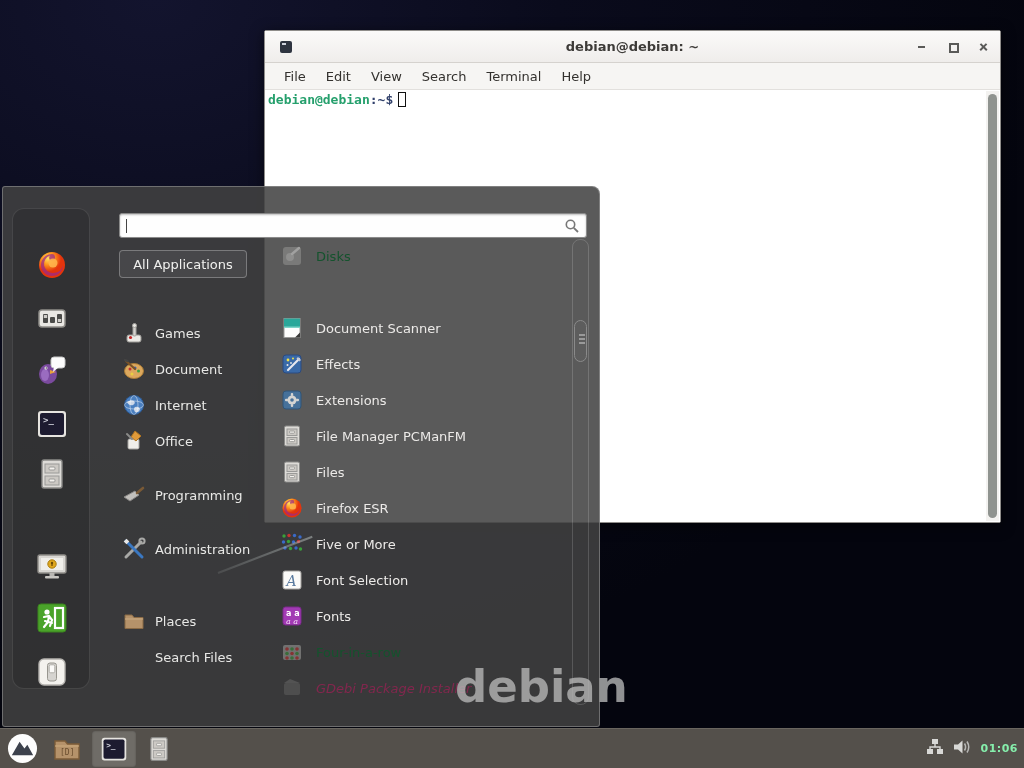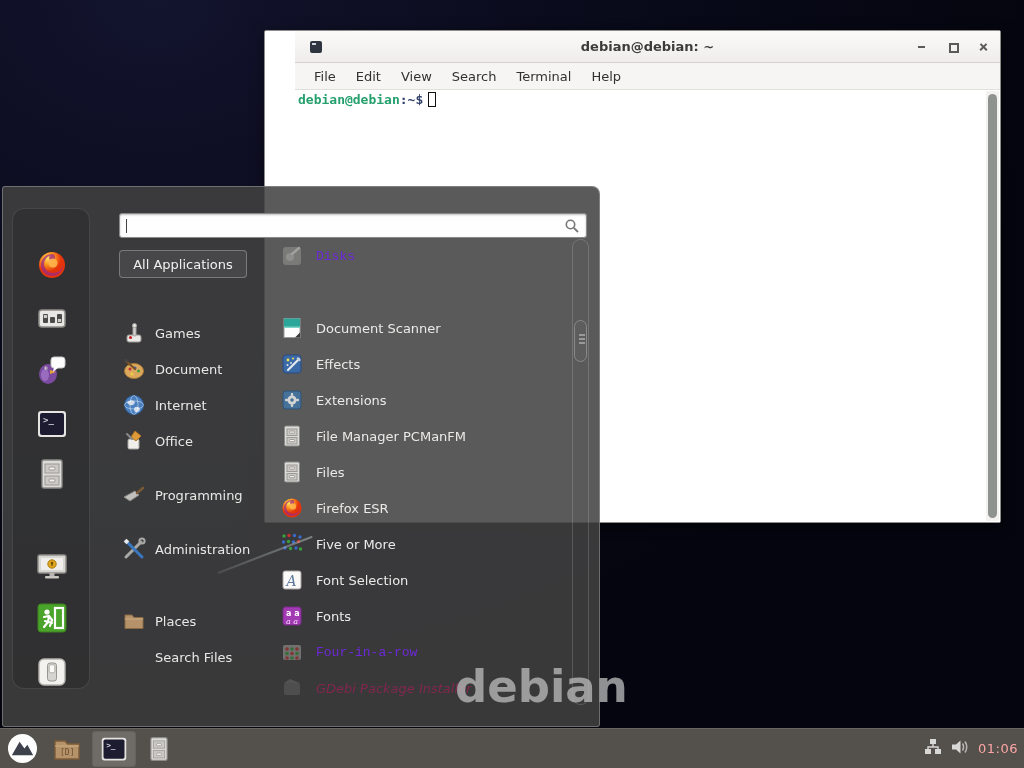--- a/index.html
+++ b/index.html
@@ -15,7 +15,7 @@
   
   .term { position:absolute; left:264px; top:30px; width:737px; height:493px; z-index:5;
           border:1px solid #8f8d8a; border-radius:2px; box-shadow:0 3px 14px rgba(0,0,0,.55);
-          background:#fff; display:flex; flex-direction:column;padding-left:30px; }
+          background:#fff; display:flex; flex-direction:column; }
   .term-titlebar { height:32px; background:linear-gradient(#fbfaf9,#efedeb); border-bottom:1px solid #d5d2ce;
           display:flex; align-items:center; position:relative; }
   .term-title { position:absolute; left:0; right:0; text-align:center; font-size:13px; font-weight:bold; color:#3d3b38; }

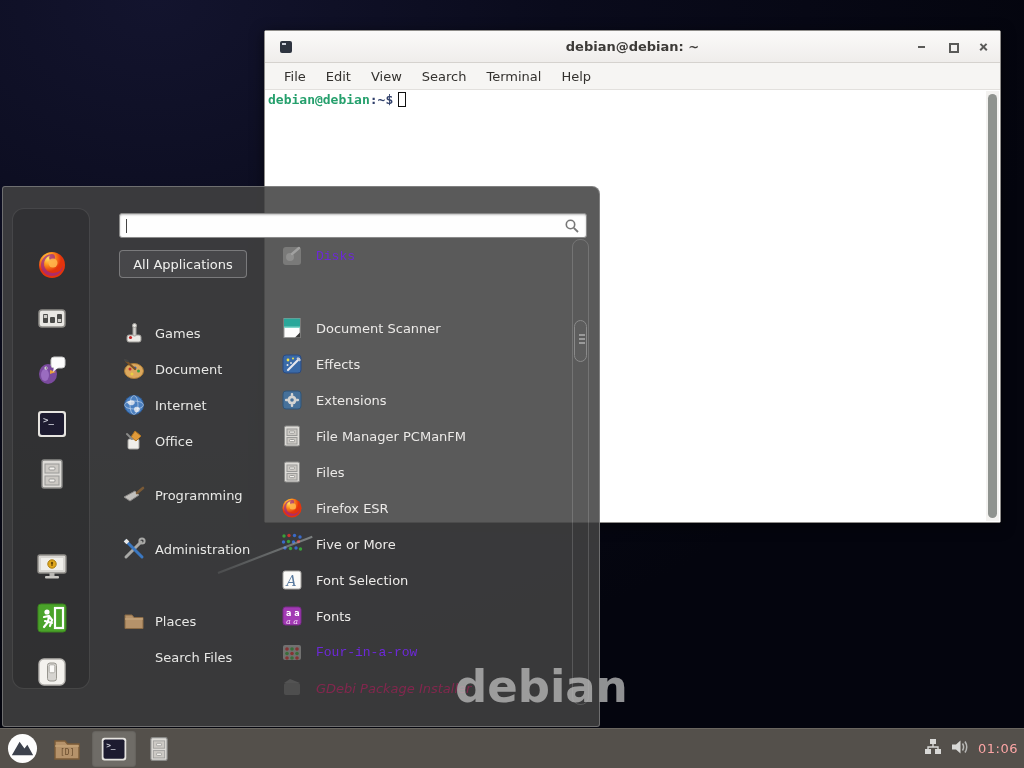--- a/index.html
+++ b/index.html
@@ -63,7 +63,7 @@
   .app-row { position:absolute; left:277px; width:280px; height:34px; display:flex; align-items:center; gap:12px;
              color:#eceae8; font-size:13px; }
   .app-row .ic { width:24px; height:24px; flex:0 0 24px; }
-  .app-row.disabled { color:#6d28d9;font-family:Liberation Mono, monospace; }
+  .app-row.disabled { color:#14532d; }
   .app-row.faded { color:#be185d; opacity:.55;font-style:italic; }
 
   .menu-scroll-track { position:absolute; left:569px; top:52px; width:17px; height:466px;

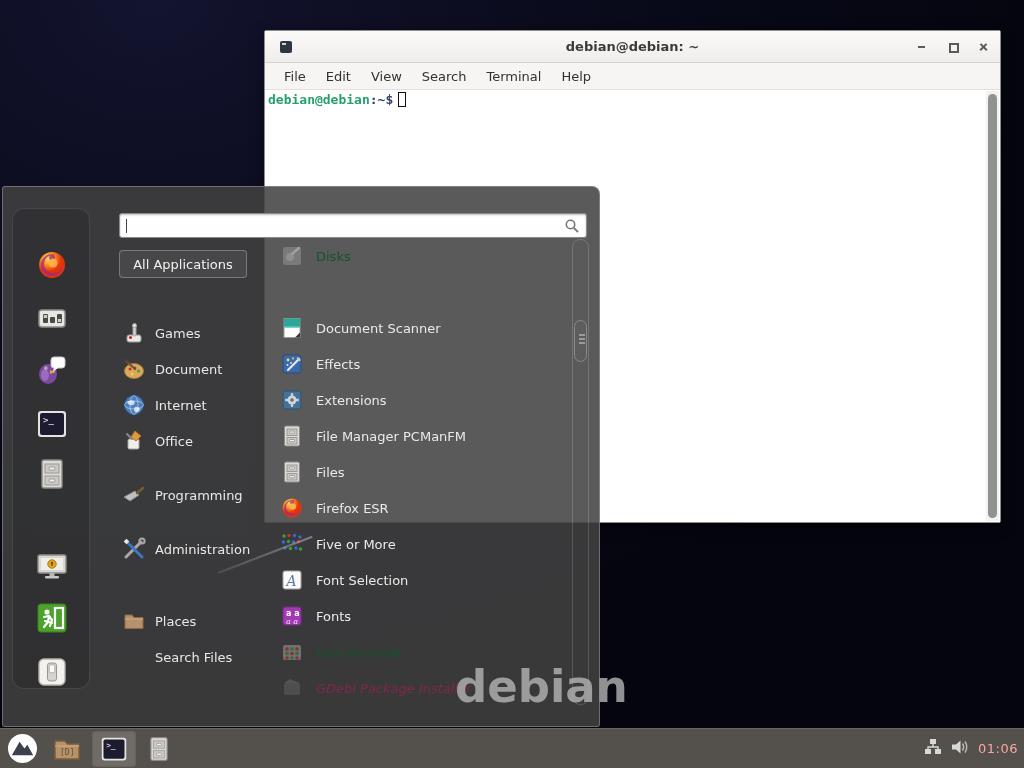--- a/index.html
+++ b/index.html
@@ -82,7 +82,7 @@
   .tb-btn { height:36px; display:flex; align-items:center; justify-content:center; margin-left:6px; padding:0 4px; border-radius:3px; }
   .tb-btn.active { background:rgba(255,255,255,0.16); box-shadow:inset 0 0 2px rgba(0,0,0,.3); padding:0 8px; }
   .tb-right { position:absolute; right:6px; display:flex; align-items:center; gap:9px; }
-  .tb-clock { color:#fca5a5; font-size:13px; font-weight:normal; letter-spacing:.5px; }
+  .tb-clock { color:#86efac; font-size:11px; font-weight:bold; letter-spacing:.5px; }
 </style>
 </head>
 <body>

